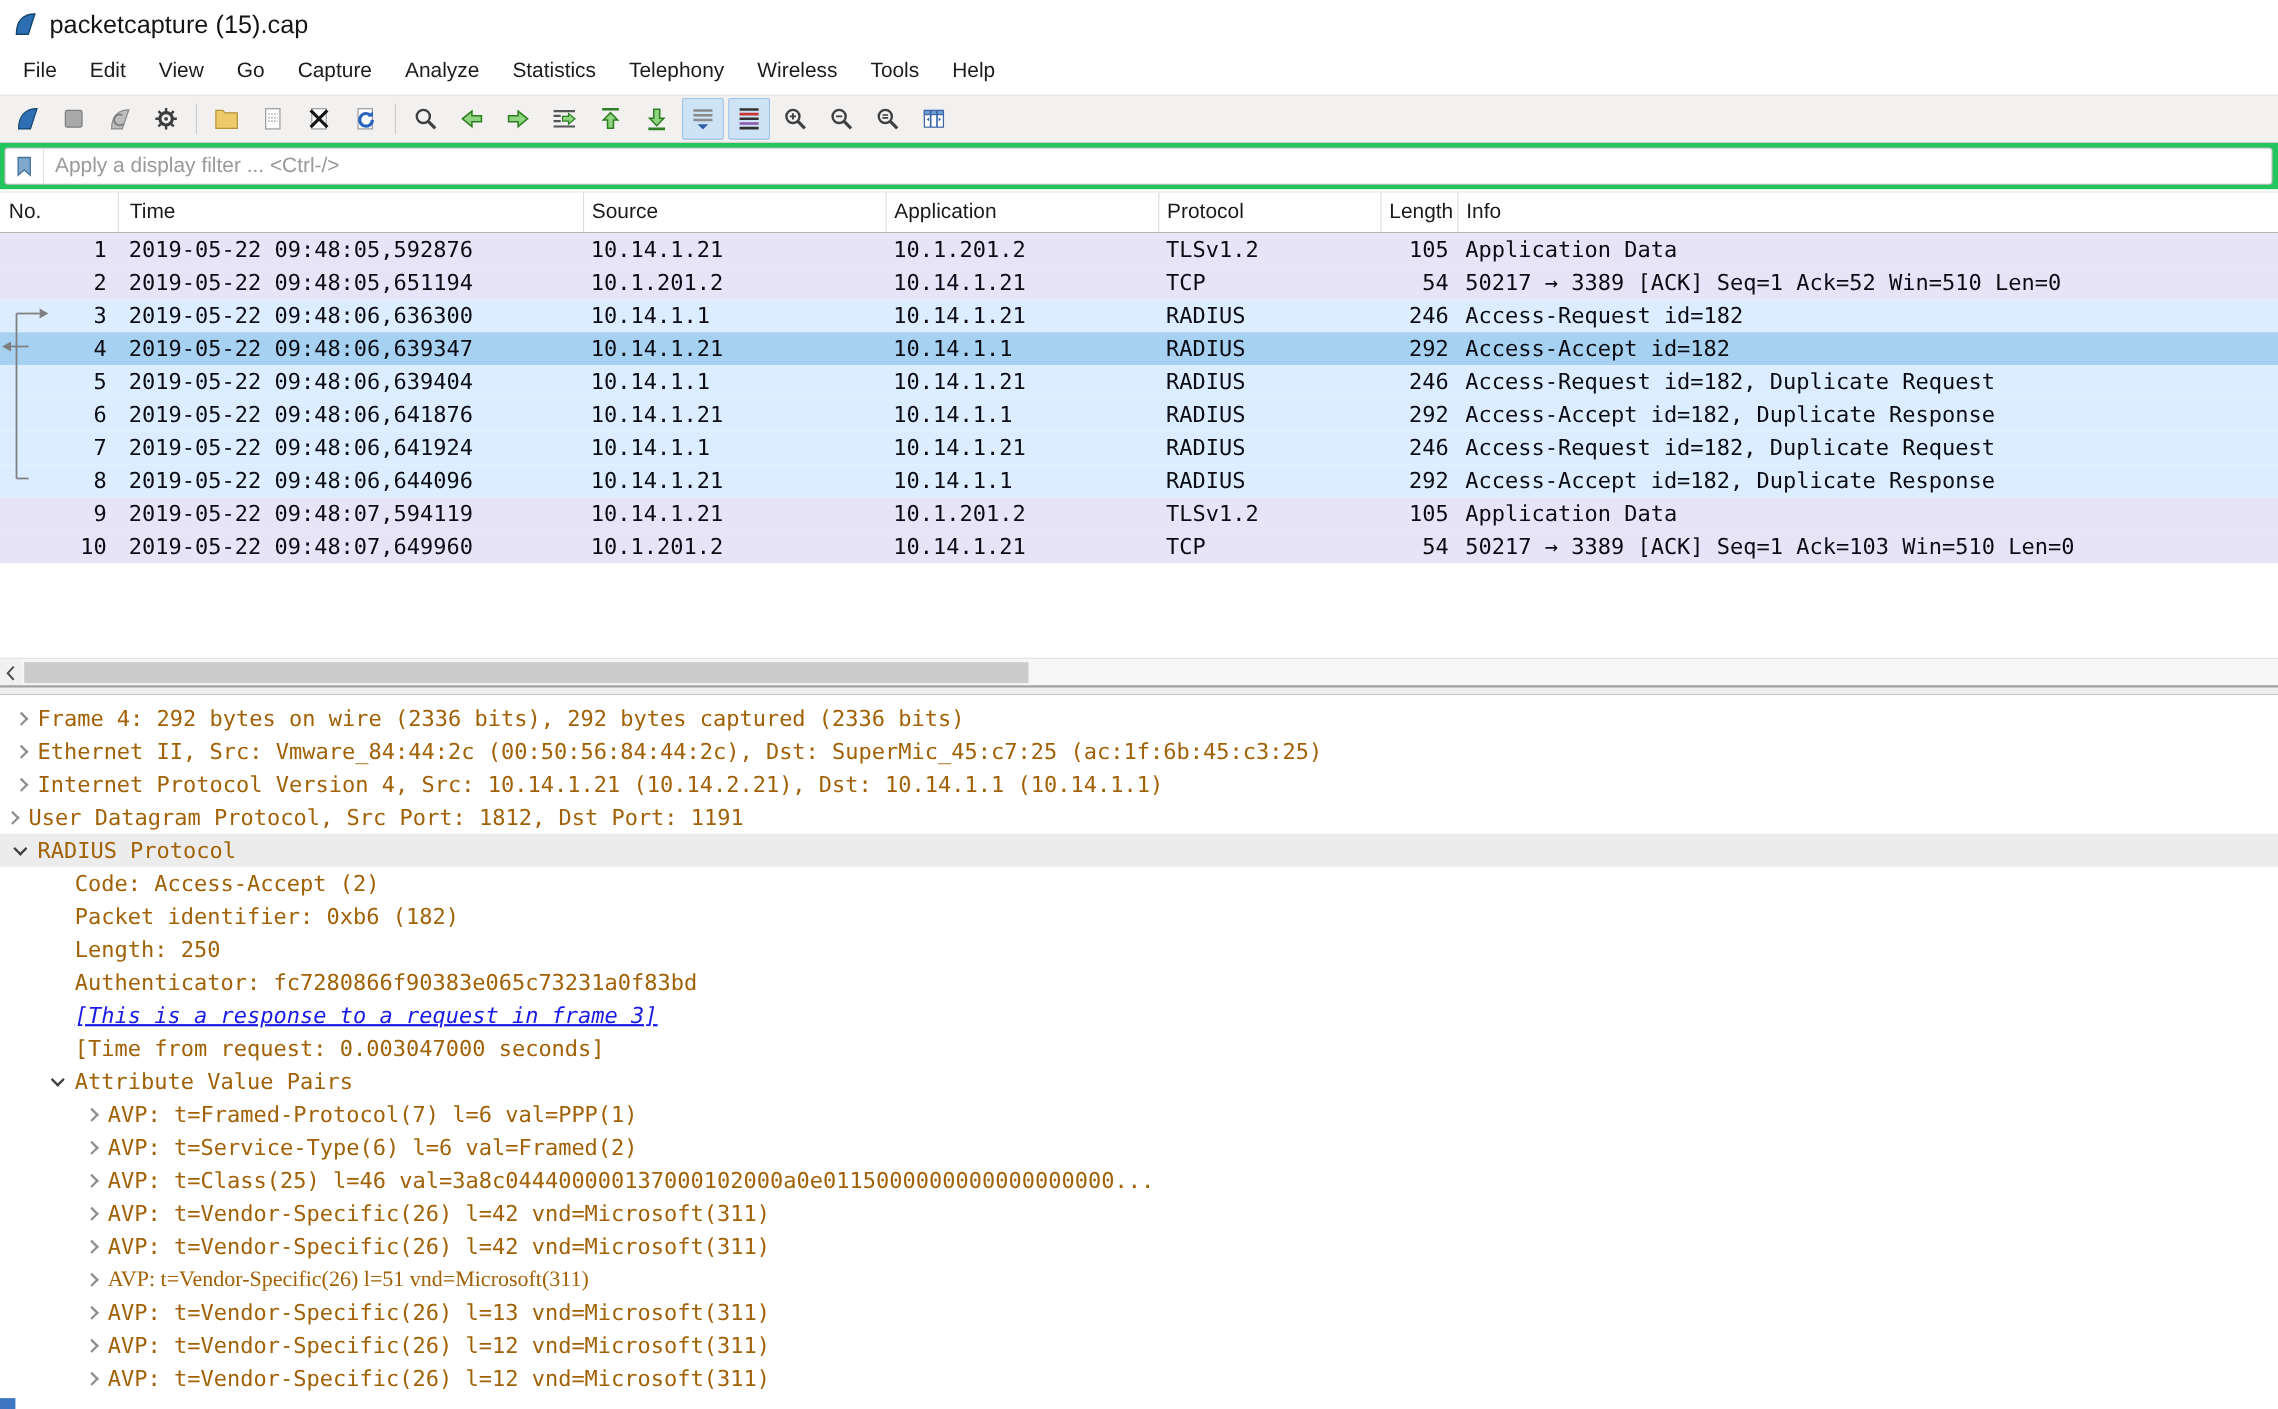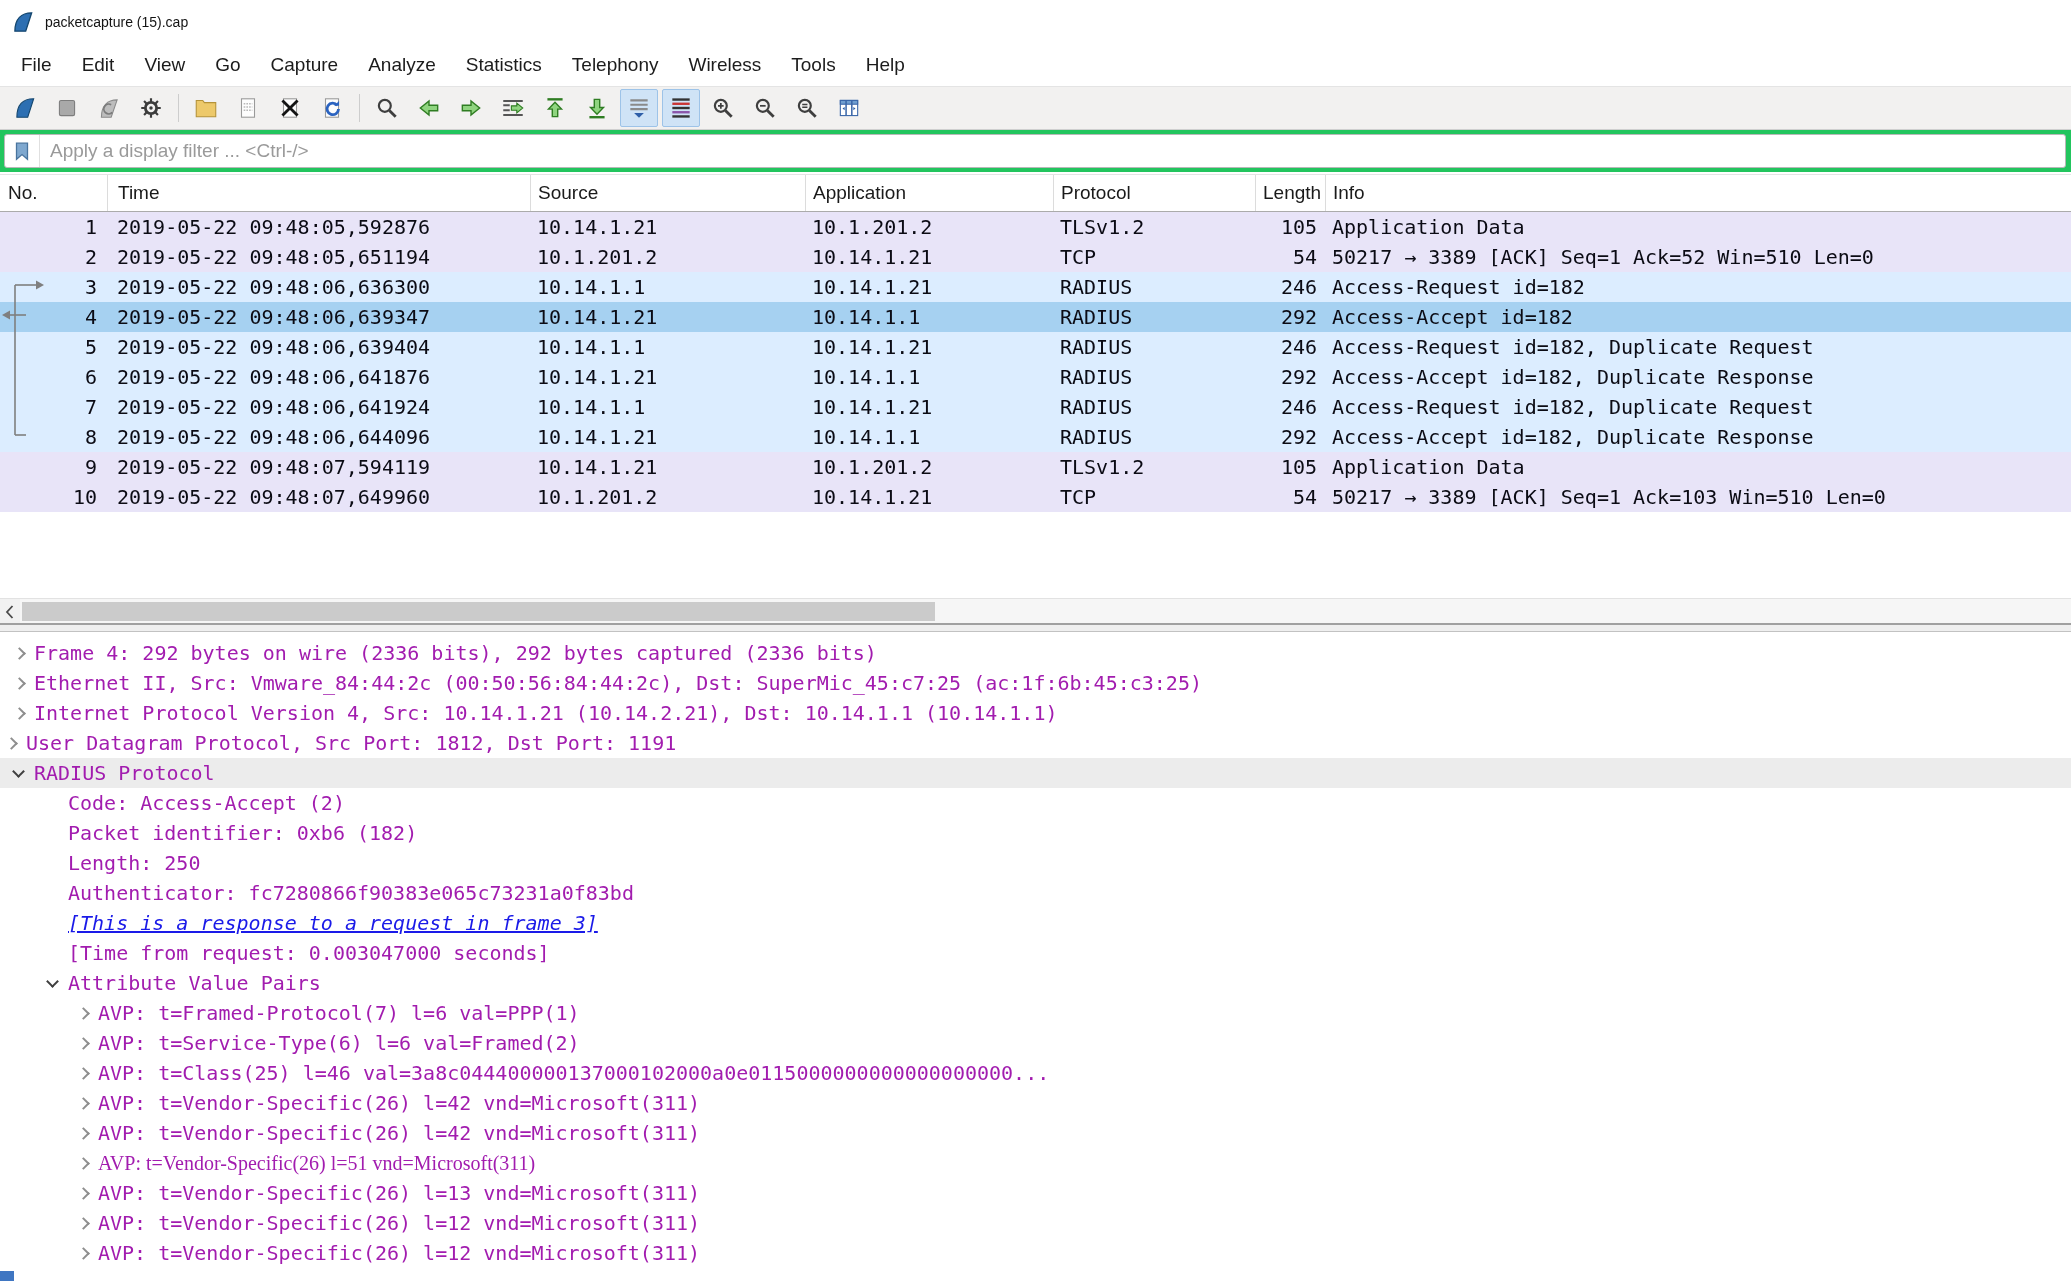--- a/index.html
+++ b/index.html
@@ -10,7 +10,7 @@
   
   .titlebar{position:absolute;left:0;top:0;width:100%;height:44px;display:flex;align-items:center;background:#fff;}
   .titlebar .appicon{width:26px;height:26px;margin-left:10px;}
-  .titlebar .title{margin-left:9px;font-size:14px;color:#141414;}
+  .titlebar .title{margin-left:9px;font-size:23px;color:#141414;}
 
   
   .menubar{position:absolute;left:0;top:44px;width:100%;height:42px;display:flex;align-items:center;background:#fff;padding-left:6px;box-sizing:border-box;}

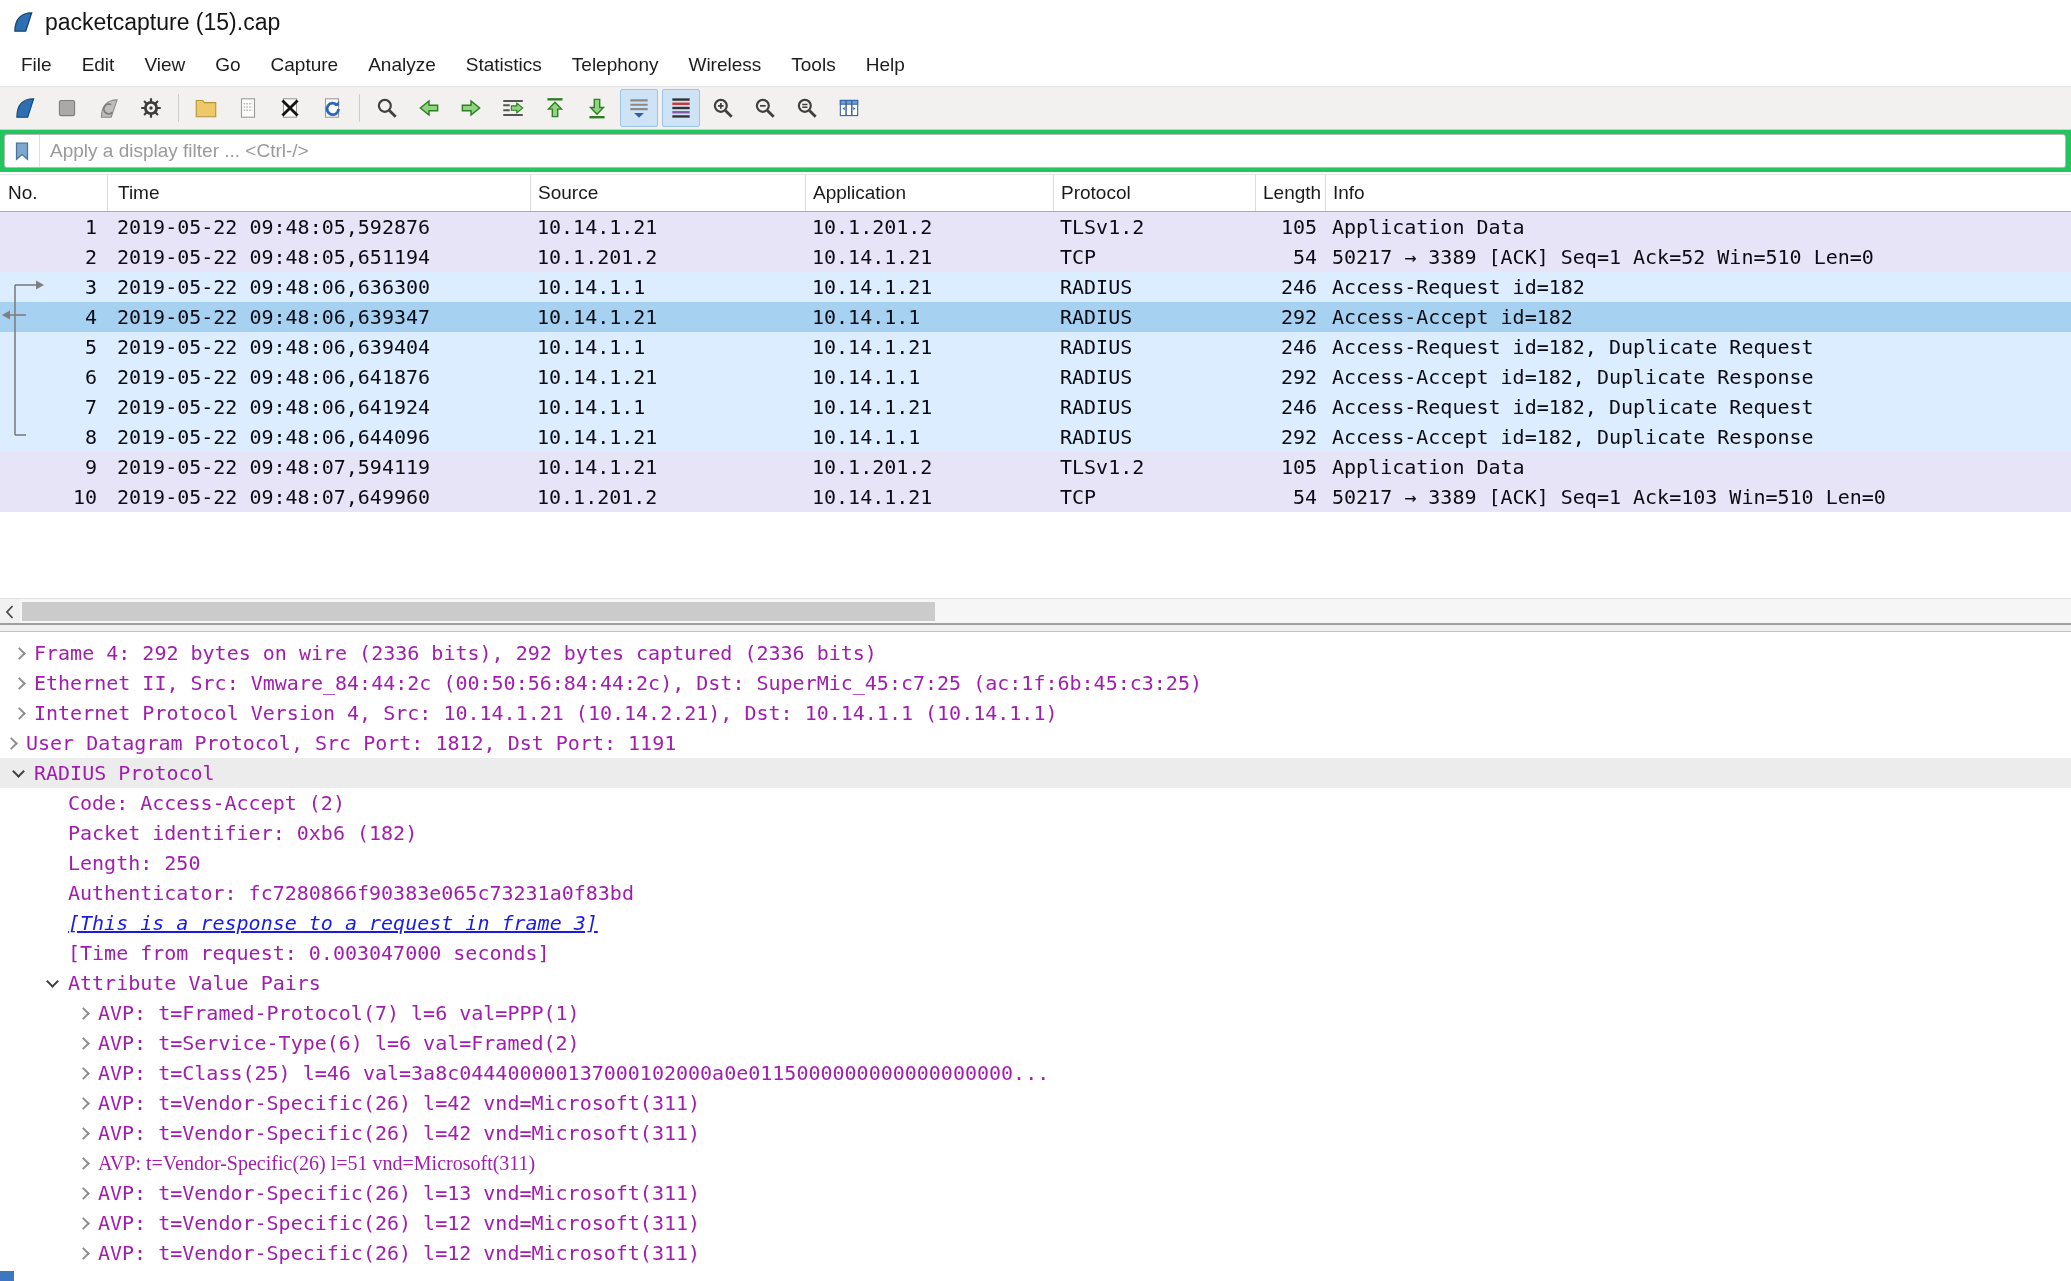--- a/index.html
+++ b/index.html
@@ -67,7 +67,7 @@
       border-right:2px solid #8f8f8f;border-bottom:2px solid #8f8f8f;transform:rotate(-45deg);}
   .chev.expanded::before{content:"";position:absolute;left:6px;top:9px;width:7px;height:7px;
       border-right:2px solid #3f3f3f;border-bottom:2px solid #3f3f3f;transform:rotate(45deg);}
-  .dt-text{color:#a21caf;}
+  .dt-text{color:#a16207;}
   .dt-text.link{color:var(--link);text-decoration:underline;}
 
   .bottom-sliver{position:absolute;left:0;top:1271px;width:14px;height:10px;background:#3f76c2;}

